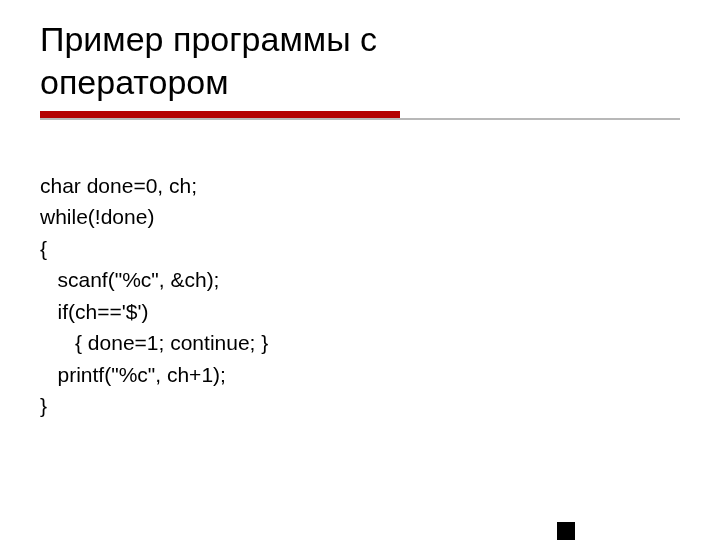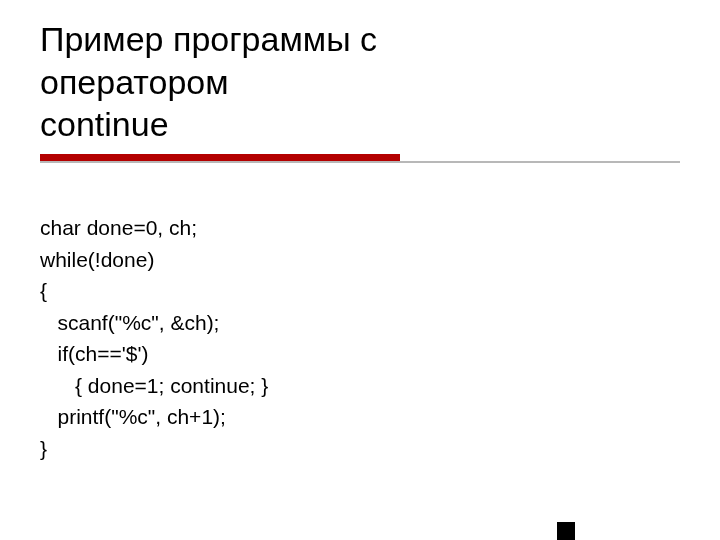--- a/index.html
+++ b/index.html
@@ -60,7 +60,6 @@
 
   <h1 class="title">
     <span>Пример программы с оператором</span><br>
-    <span>continue</span>
   </h1>
 
   <div class="rule-wrap">

